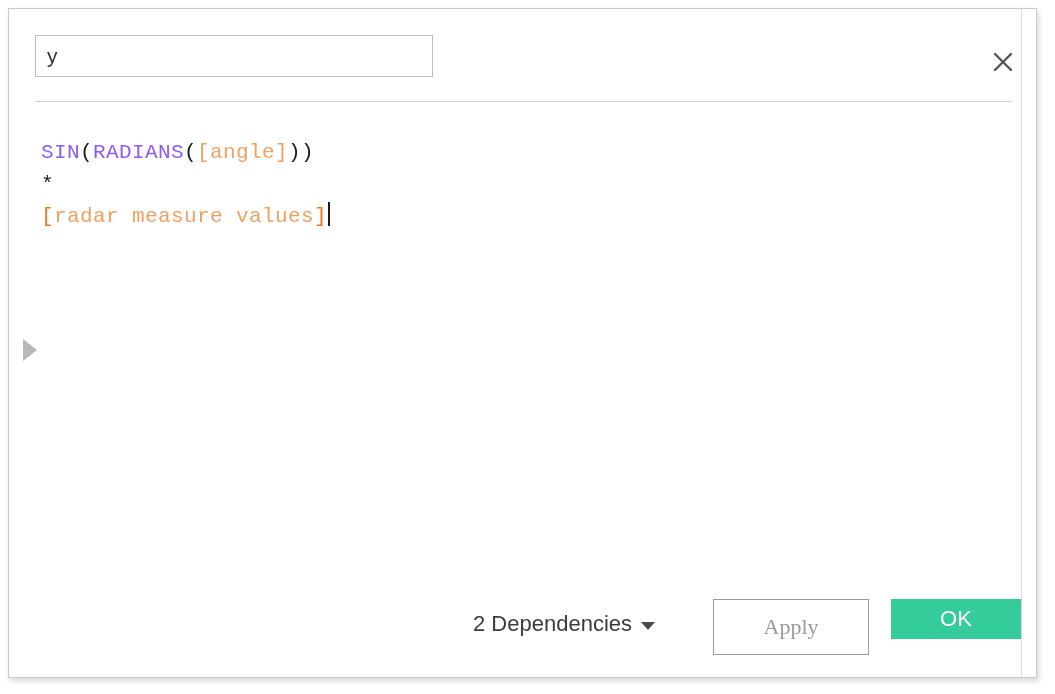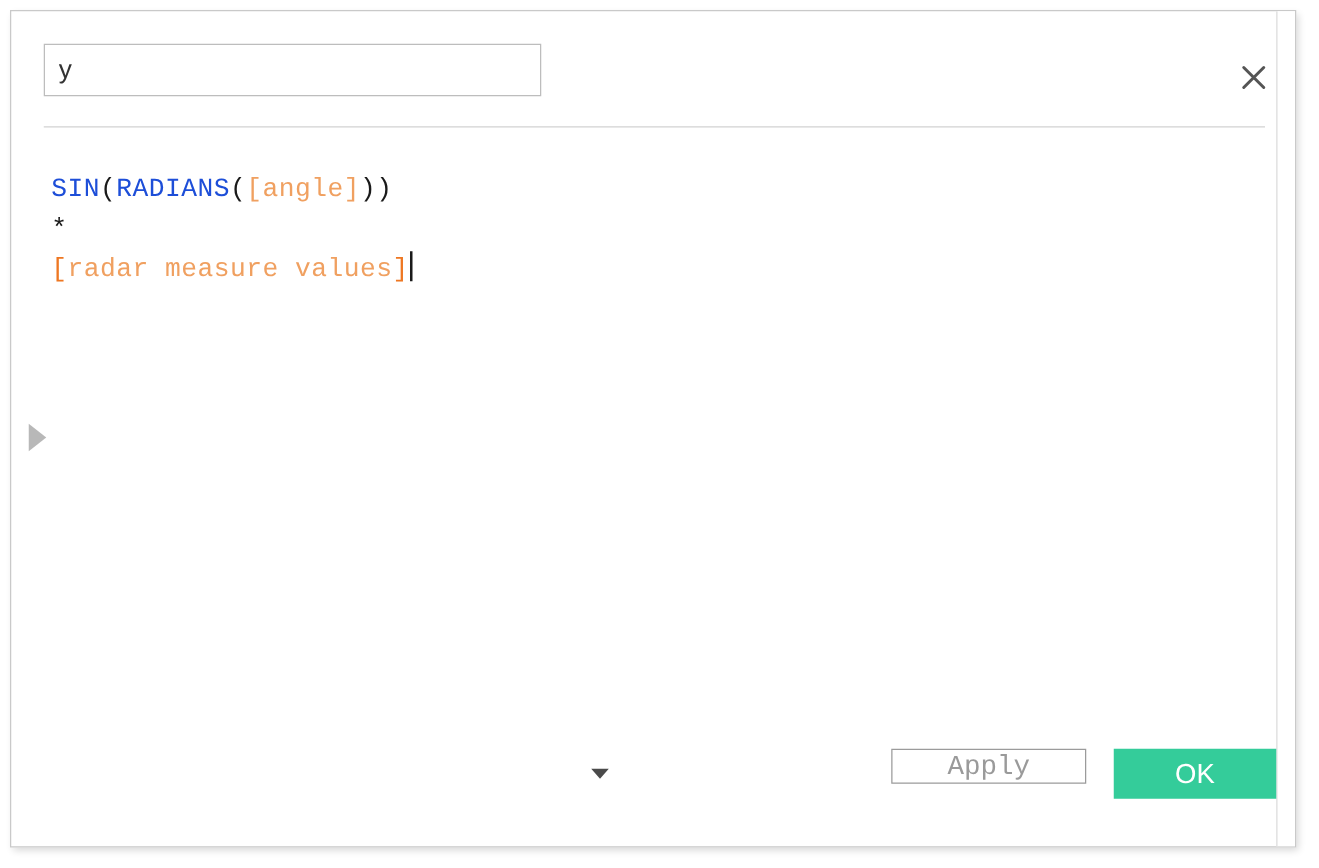--- a/index.html
+++ b/index.html
@@ -95,7 +95,7 @@
     letter-spacing: 0.4px;
   }
 
-  .tok-fn    { color: #1d4ed8; margin-top: 20px; }
+  .tok-fn    { color: #8b5cf6; margin-top: 20px; }
   .tok-paren { color: #1a1a1a; }
   .tok-field { color: #f0a060; }
   .tok-bracket { color: #ee7722; }

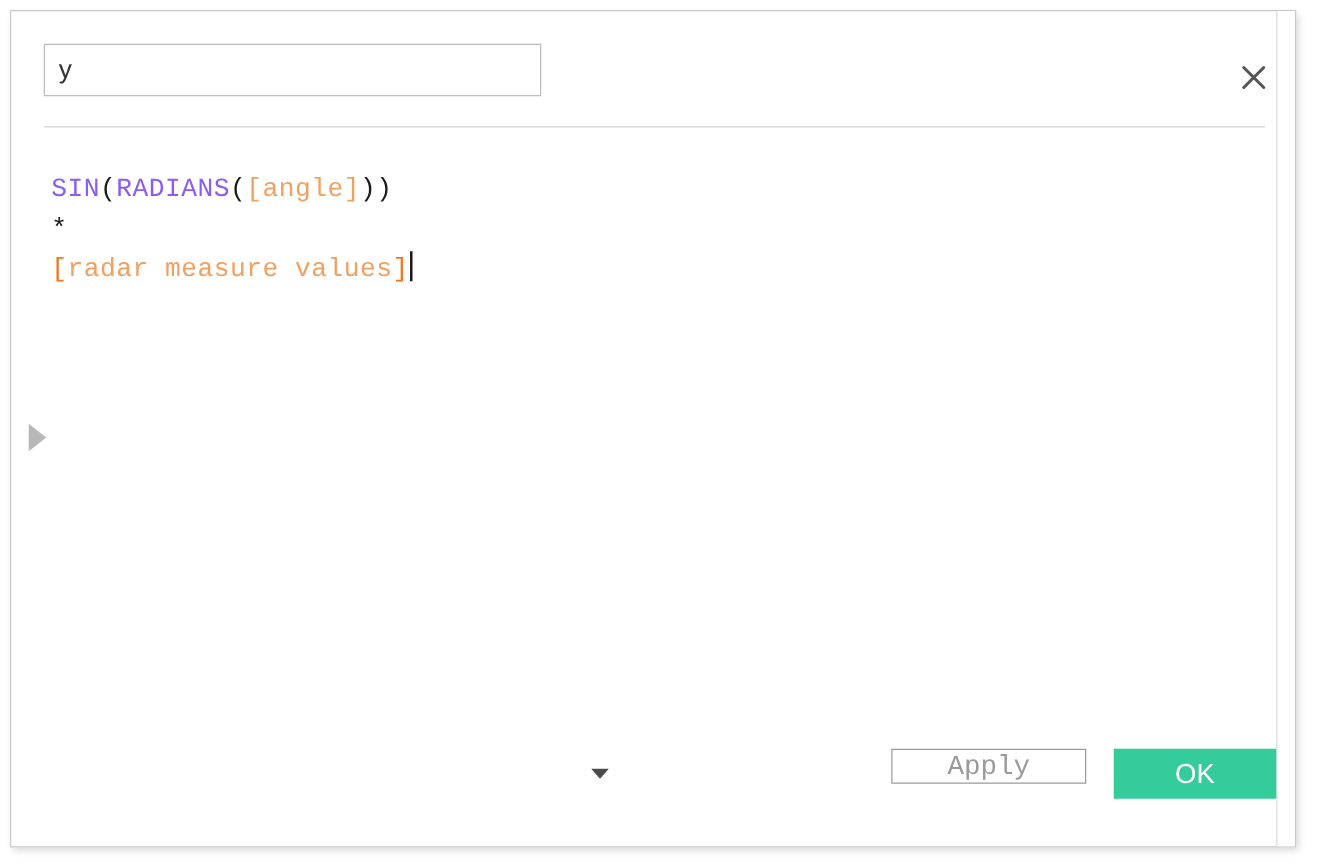--- a/index.html
+++ b/index.html
@@ -233,6 +233,7 @@
   <div id="footer">
 
     <div id="dependencies-button">
+      <span>2 Dependencies</span>
       <span id="dependencies-caret"></span>
     </div>
 

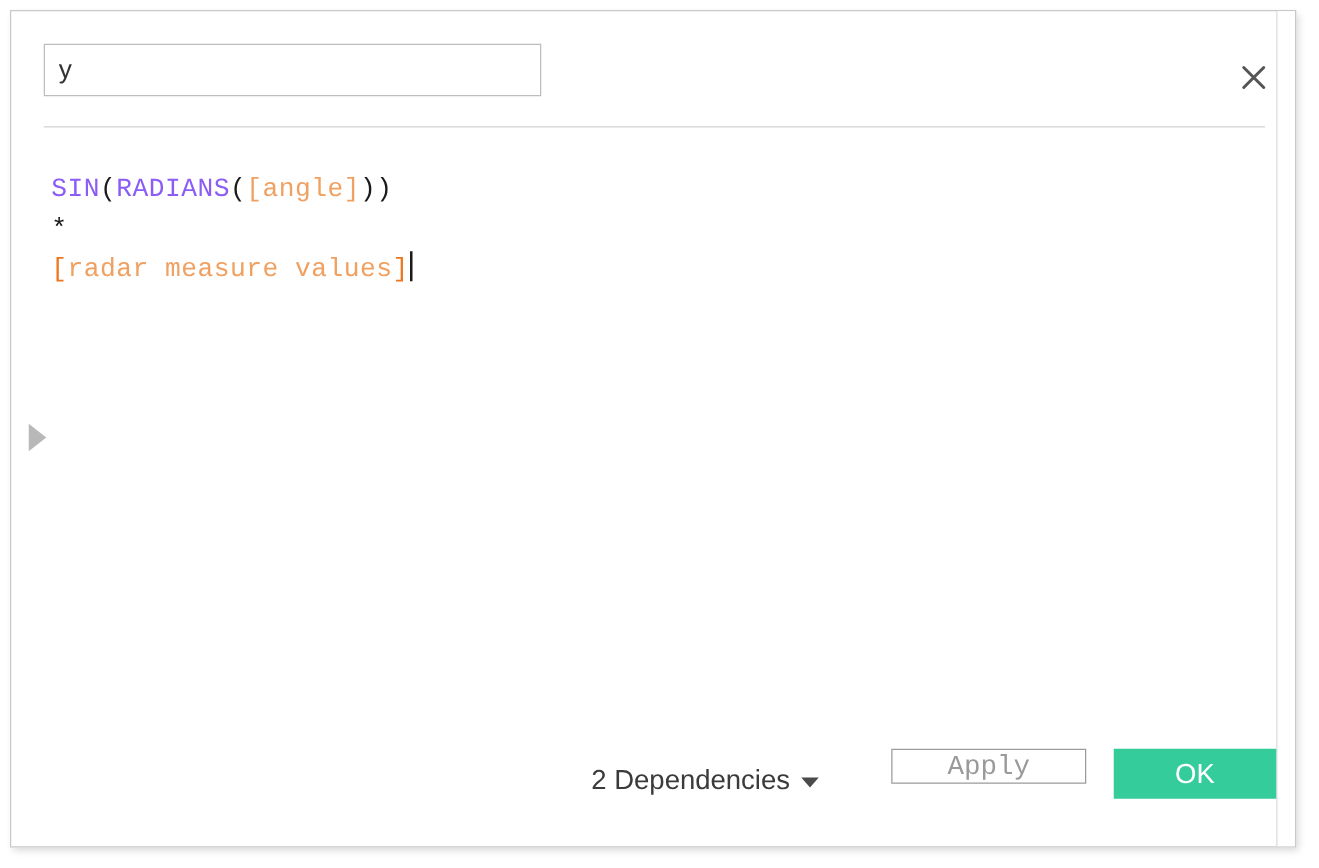--- a/index.html
+++ b/index.html
@@ -177,12 +177,12 @@
     left: 704px;
     top: 18px;
     width: 156px;
-    height: 28px;
+    height: 56px;
     box-sizing: border-box;
     border: 1px solid #9b9b9b;
     background: #ffffff;
     color: #9a9a9a;
-    font-family: Liberation Mono, monospace;
+    font-family: Liberation Serif, serif;
     font-size: 22px;
     cursor: default;
     border-radius: 0;

